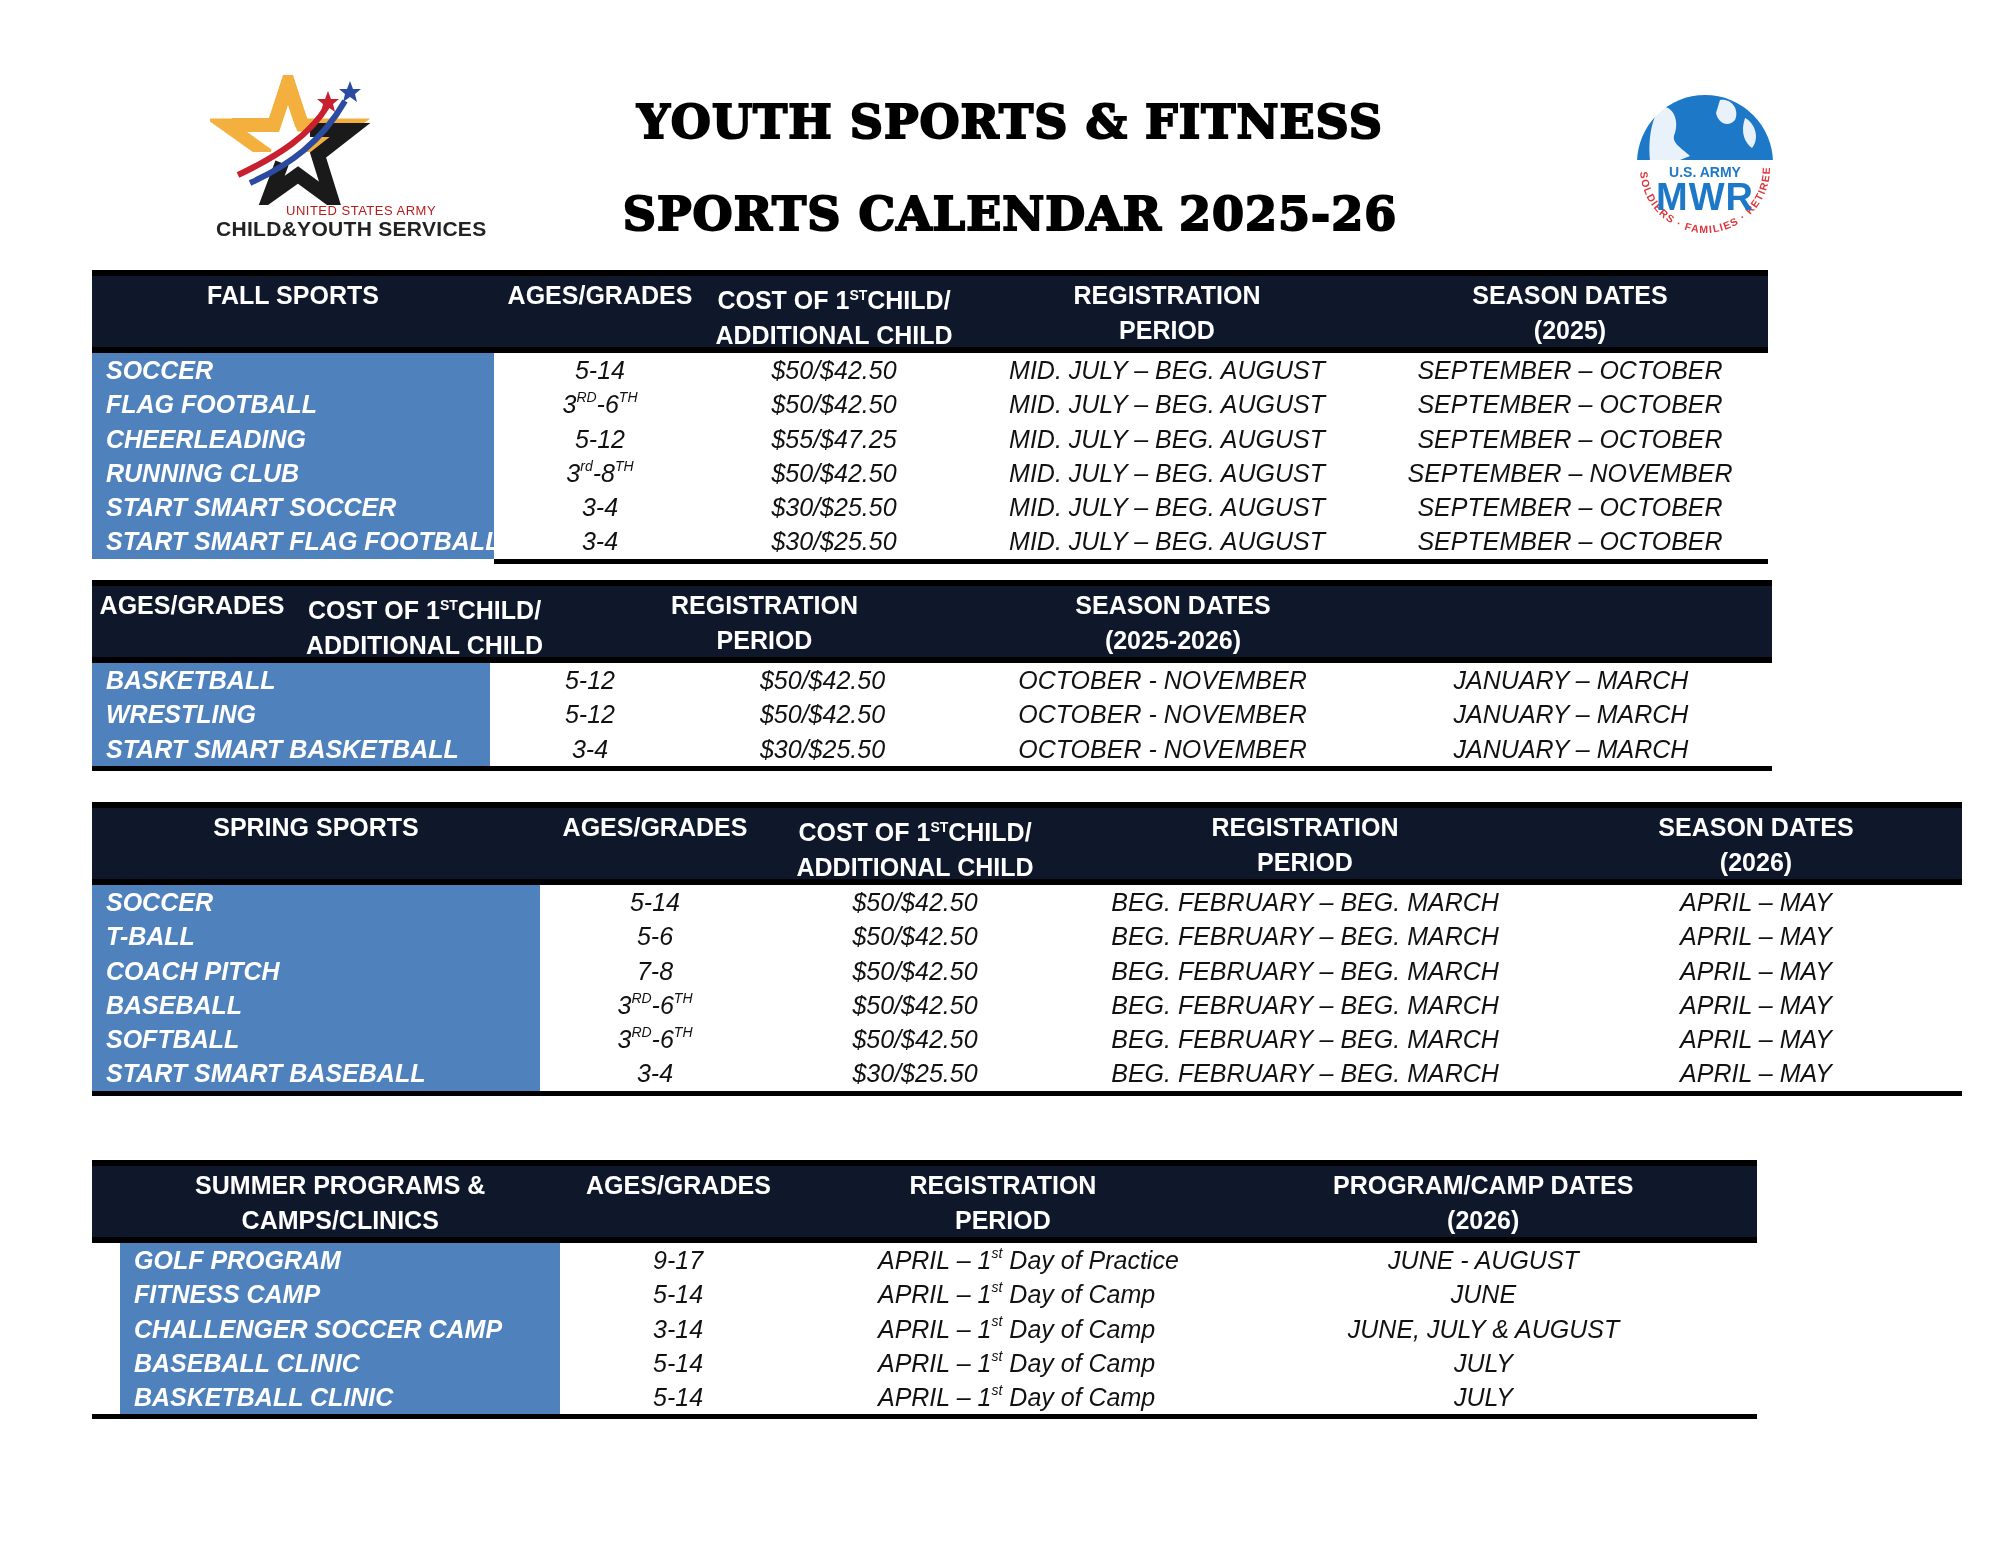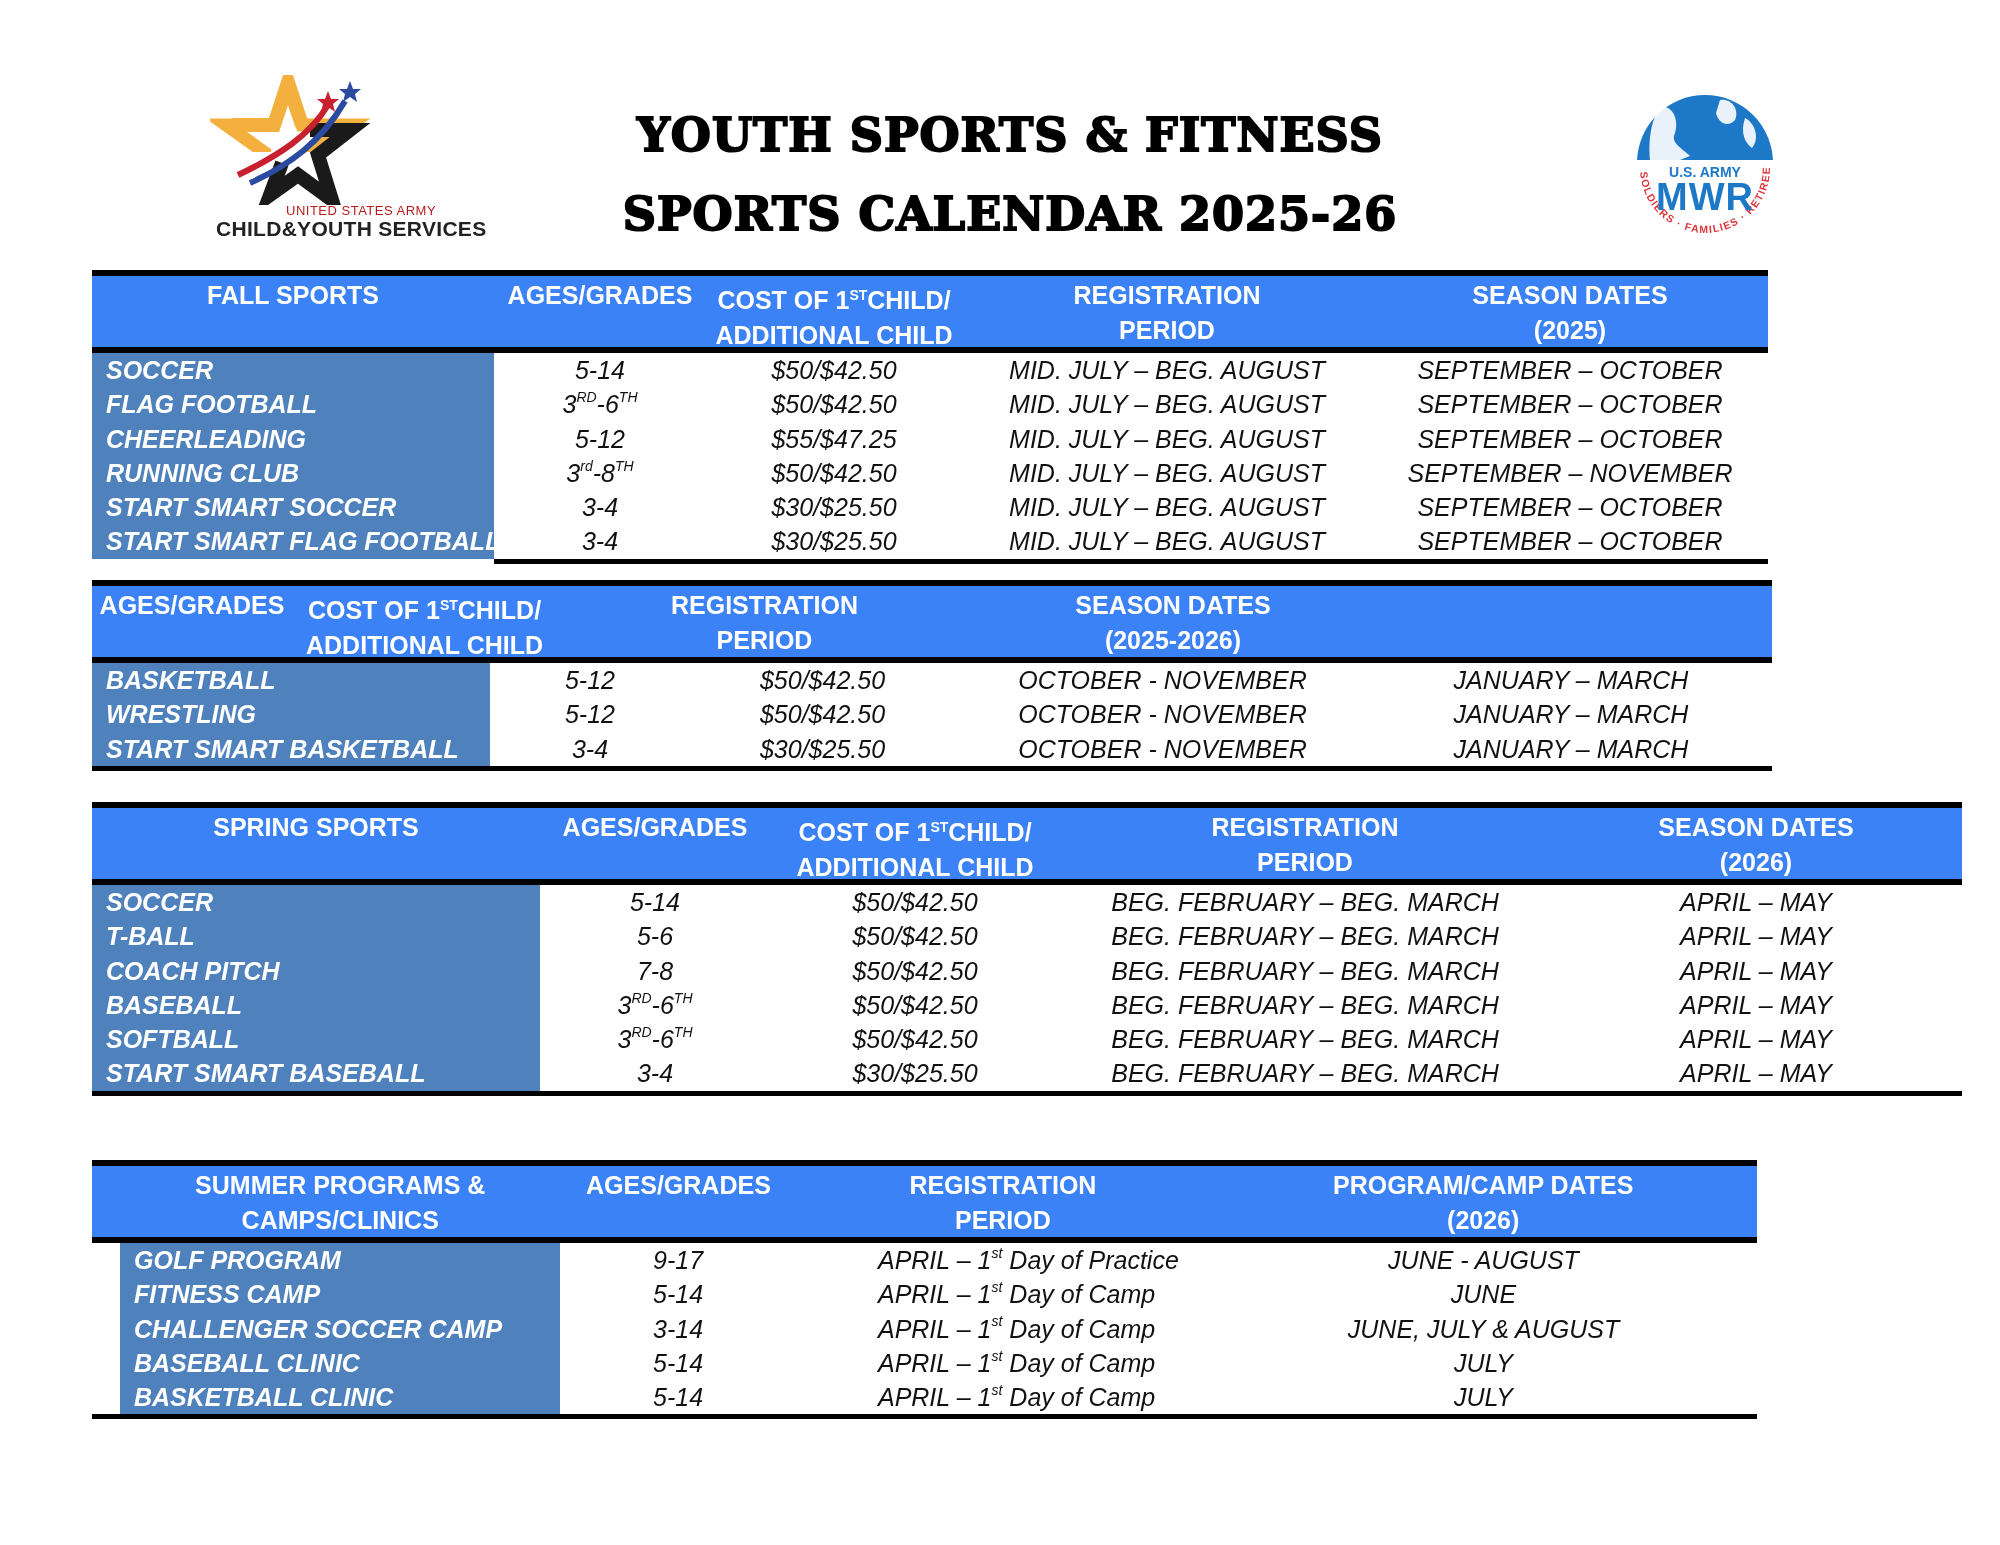--- a/index.html
+++ b/index.html
@@ -15,7 +15,7 @@
   .logo-mwr .mwr-big { position: absolute; left: 0; width: 170px; top: 98px; text-align: center; font-size: 38px; font-weight: bold; color: #1e78c8; letter-spacing: 1px; }
 
   .title { position: absolute; left: 560px; width: 900px; text-align: center; font-family: "DejaVu Serif", "Liberation Serif", serif; font-weight: 900; font-size: 46px; letter-spacing: 1px; -webkit-text-stroke: 2px #000; color: #000; }
-  .title-1 { top: 108px; }
+  .title-1 { top: 95px; }
   .title-2 { top: 187px; }
 
   .tbl { position: absolute; left: 92px; }

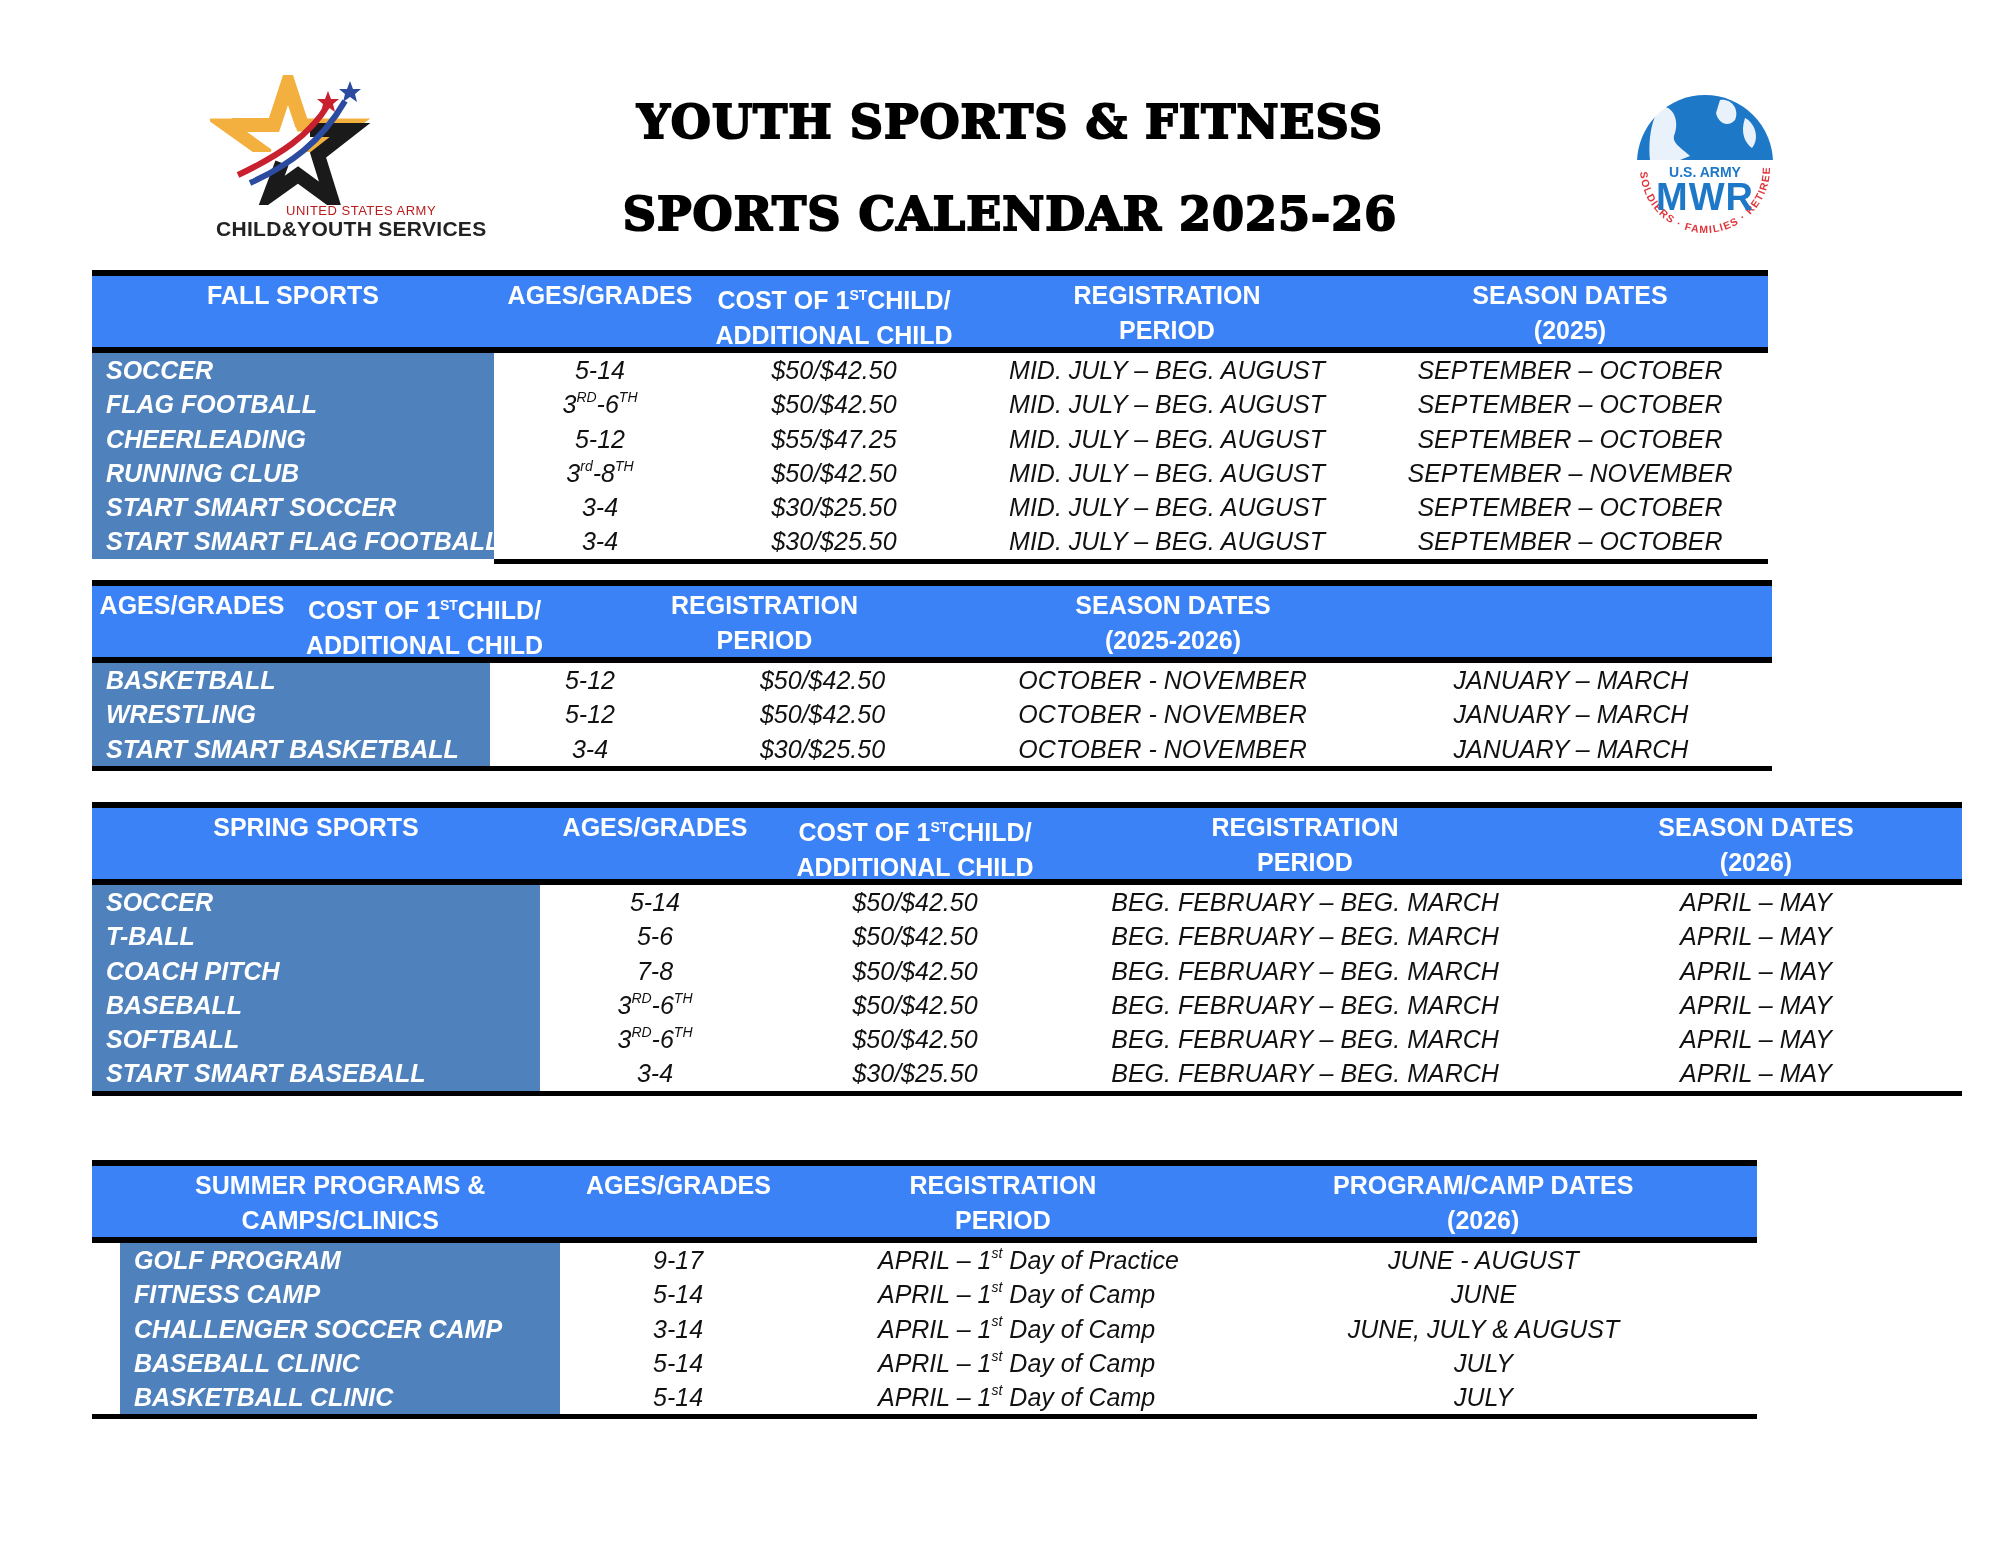--- a/index.html
+++ b/index.html
@@ -19,7 +19,7 @@
   .title-2 { top: 187px; }
 
   .tbl { position: absolute; left: 92px; }
-  .tbl .hdr { background: #3b82f6; border-top: 6px solid #000; border-bottom: 6px solid #000; display: flex; color: #fff; font-weight: bold; font-size: 25px; line-height: 35px; height: 83px; padding-top: 2px; }
+  .tbl .hdr { background: #0f172a; border-top: 6px solid #000; border-bottom: 6px solid #000; display: flex; color: #fff; font-weight: bold; font-size: 25px; line-height: 35px; height: 83px; padding-top: 2px; }
   .tbl .hdr .hc { text-align: center; white-space: nowrap; }
   .tbl .hdr sup { font-size: 14px; }
   .tbl .body { position: relative; }

